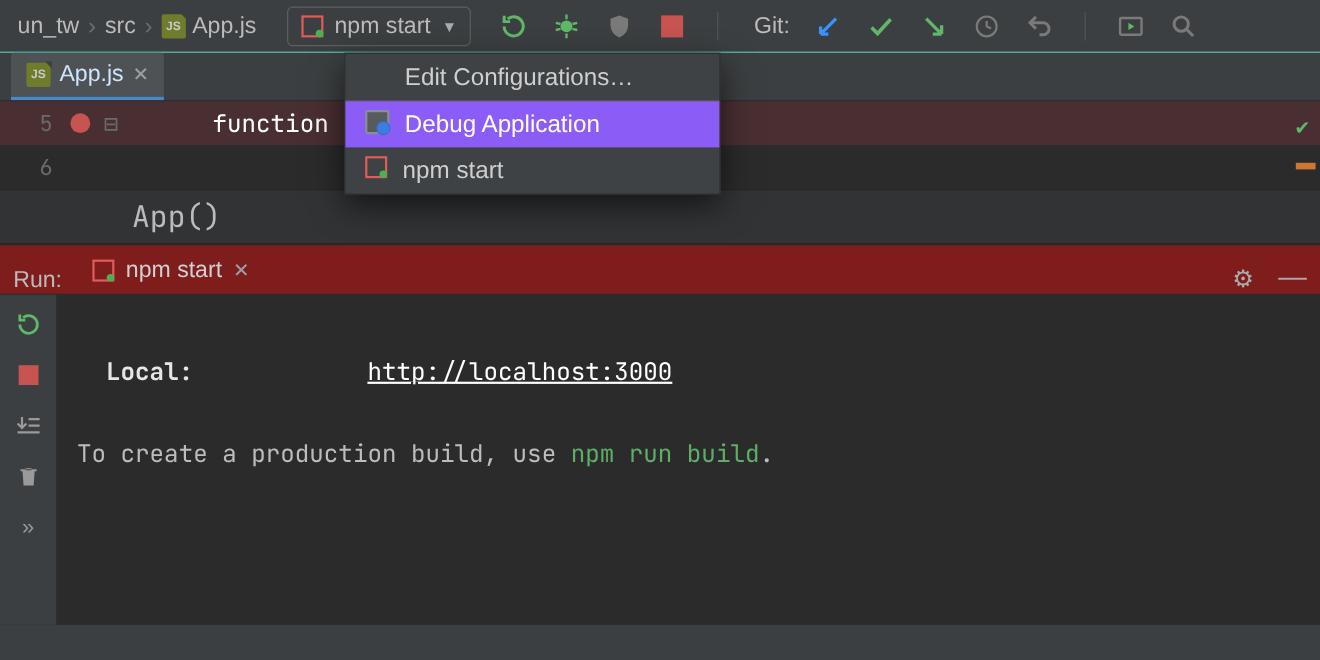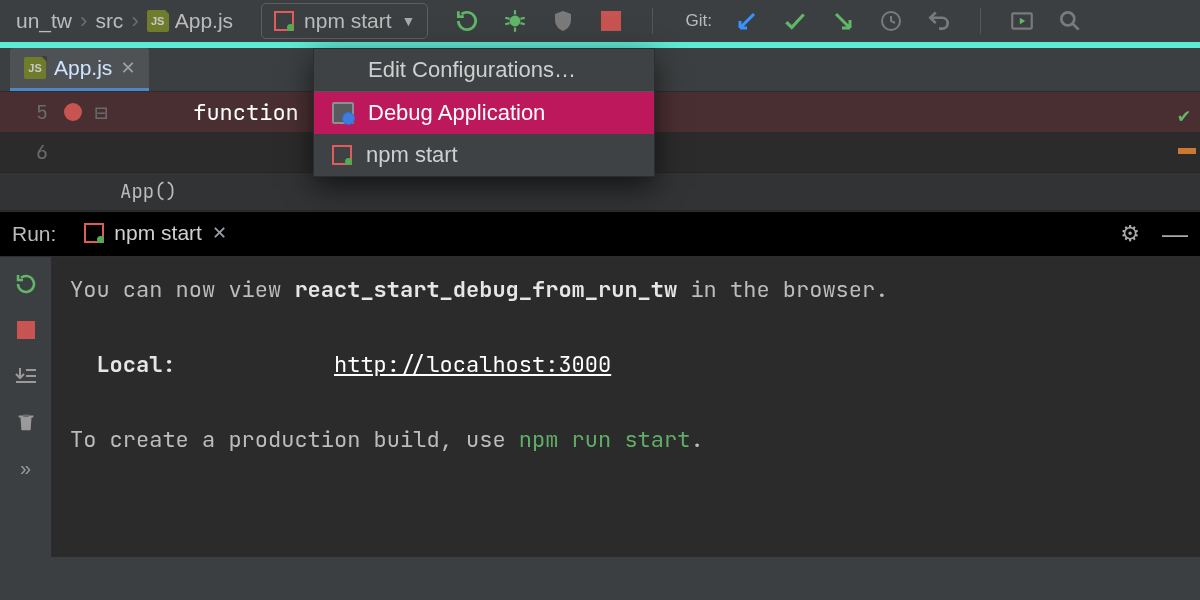--- a/index.html
+++ b/index.html
@@ -19,7 +19,7 @@
     display: flex;
     align-items: center;
     background: #3c3f41;
-    border-bottom: 6px solid #5eead4;
+    border-bottom: 1px solid #5eead4;
     padding: 0 8px;
   }
   .crumb {

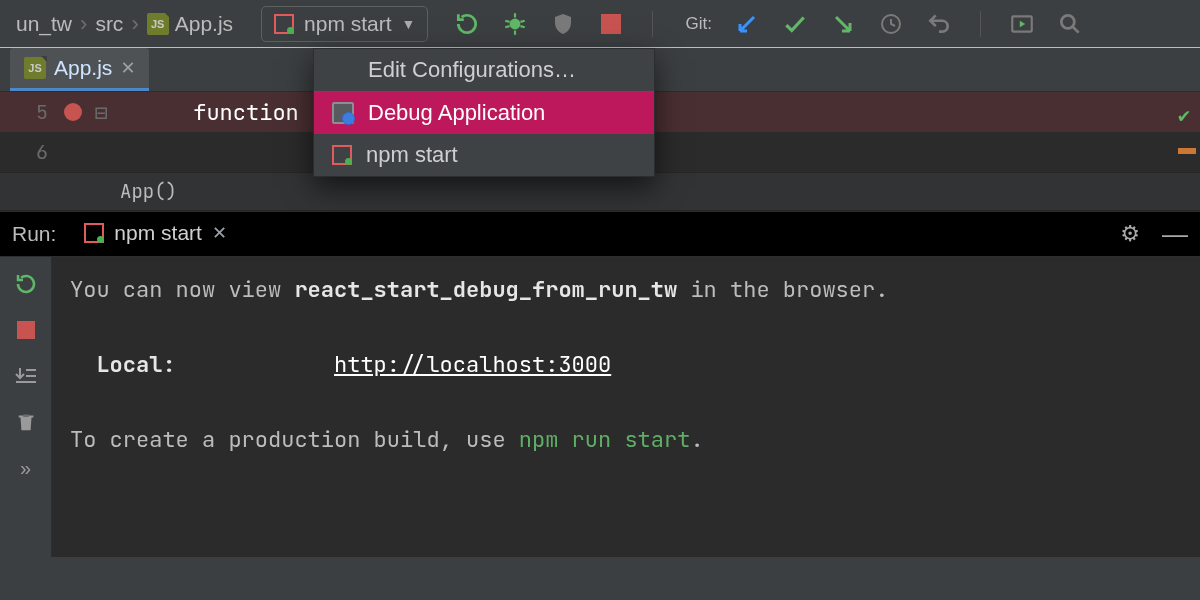--- a/index.html
+++ b/index.html
@@ -70,7 +70,7 @@
 
   .sep-vert { width:1px; height:26px; background:#555; margin: 0 6px;}
 
-  .git-label { color:#bbb; font-size:17px; margin-left:4px; }
+  .git-label { color:#bbb; font-size:21px; margin-left:4px; }
 
   
   .tabs {

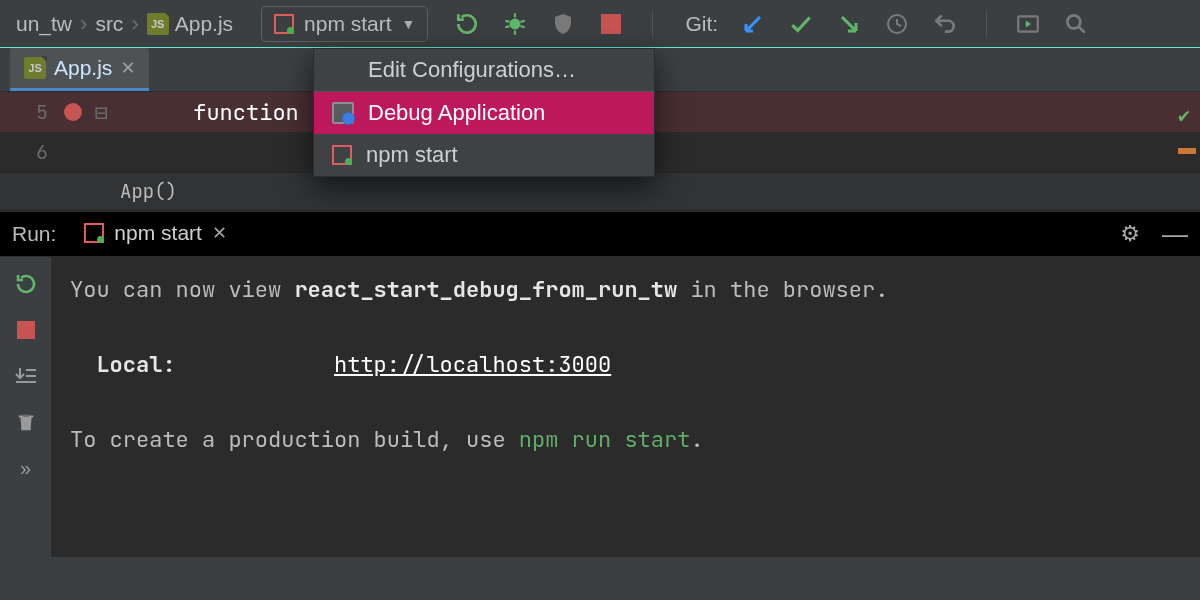--- a/index.html
+++ b/index.html
@@ -135,7 +135,7 @@
     font-size:22px;
   }
   .config-menu .mi {
-    display:flex; align-items:center; gap:14px;
+    display:flex; align-items:flex-start; gap:14px;
     padding: 8px 18px; color:#cfcfcf;
   }
   .config-menu .mi.sel {

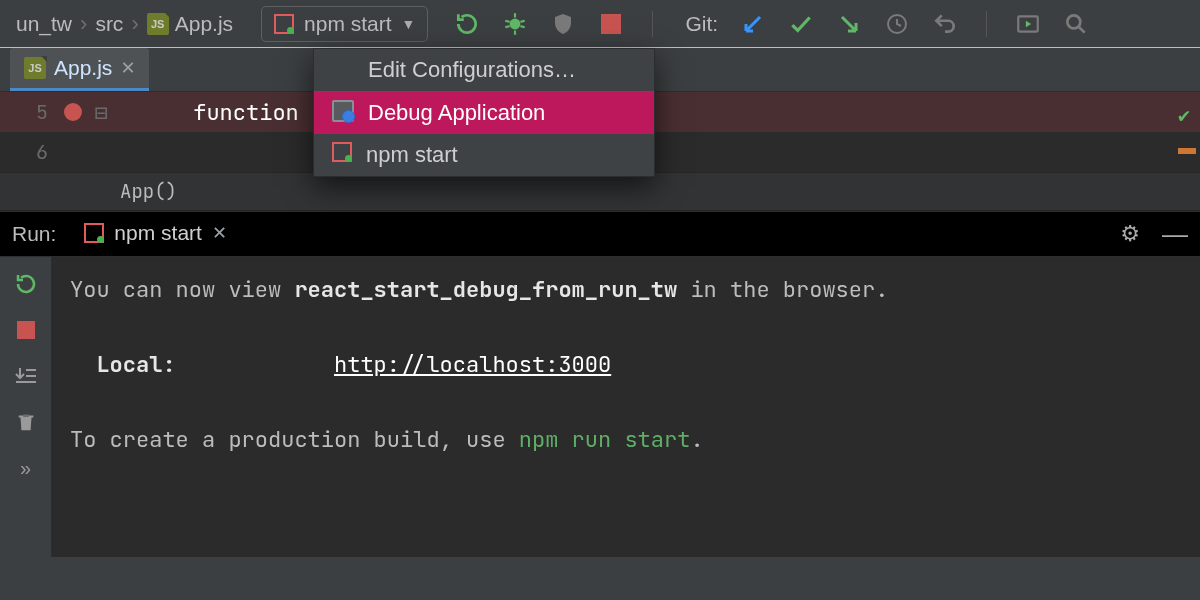--- a/index.html
+++ b/index.html
@@ -139,7 +139,7 @@
     padding: 8px 18px; color:#cfcfcf;
   }
   .config-menu .mi.sel {
-    background:#be185d; color:#fff;
+    background:#8b5cf6; color:#fff;
   }
   .config-menu .sep { height:1px; background:#555; }
   .browser-icon {

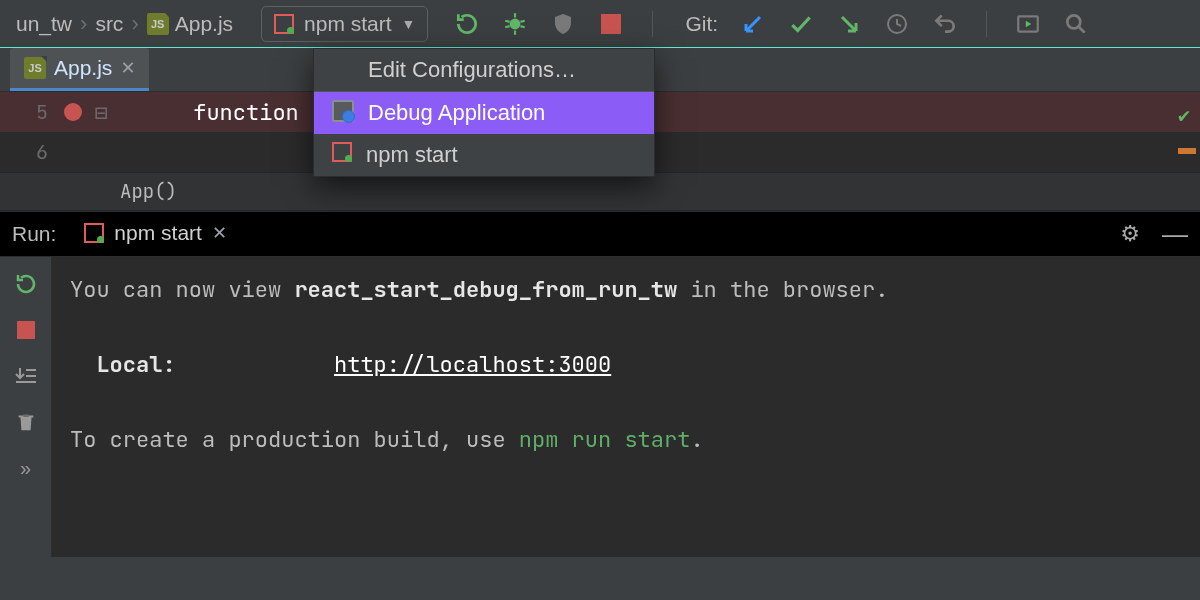--- a/index.html
+++ b/index.html
@@ -120,7 +120,7 @@
   .fn-context {
     background:#313335; color:#bbbbbb;
     padding: 6px 8px 6px 120px;
-    font-family: "JetBrains Mono",monospace; font-size:19px;
+    font-family: "JetBrains Mono",monospace; font-size:27px;
     border-top:1px solid #242627; border-bottom:1px solid #242627;
   }
 

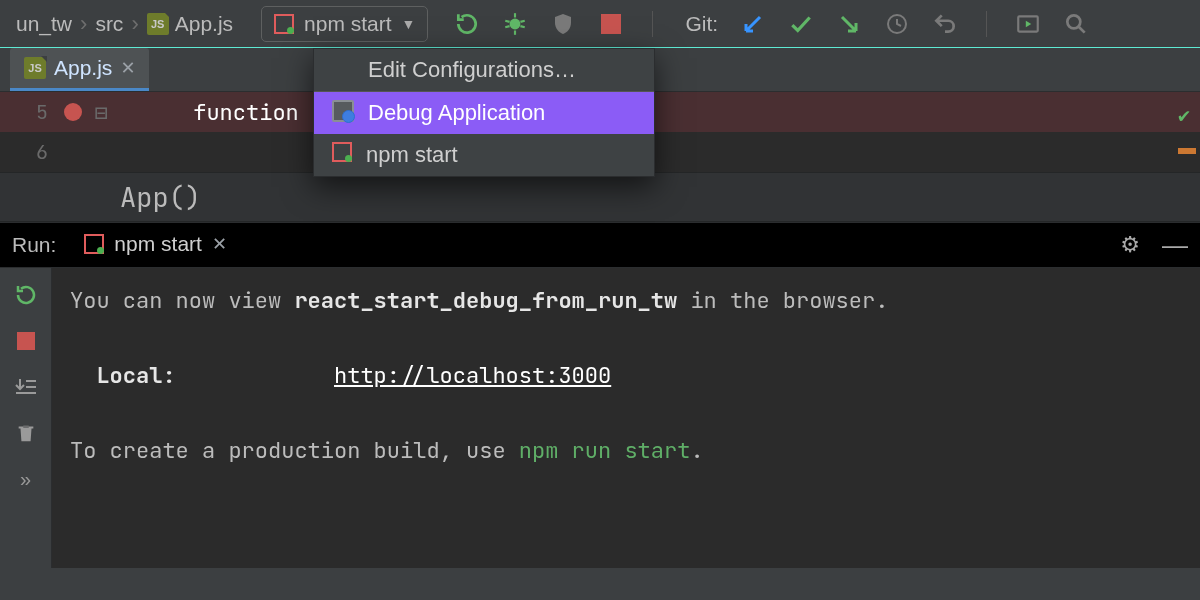--- a/index.html
+++ b/index.html
@@ -154,9 +154,9 @@
 
   
   .run-header {
-    height:46px; background:#000000;
+    height:46px; background:#7f1d1d;
     border-top:1px solid #2b2d2f; border-bottom:1px solid #2b2d2f;
-    display:flex; align-items:center; padding: 0 12px;
+    display:flex; align-items:flex-end; padding: 0 12px;
     font-size:21px;
   }
   .run-header .title { color:#bbb; margin-right:18px; }

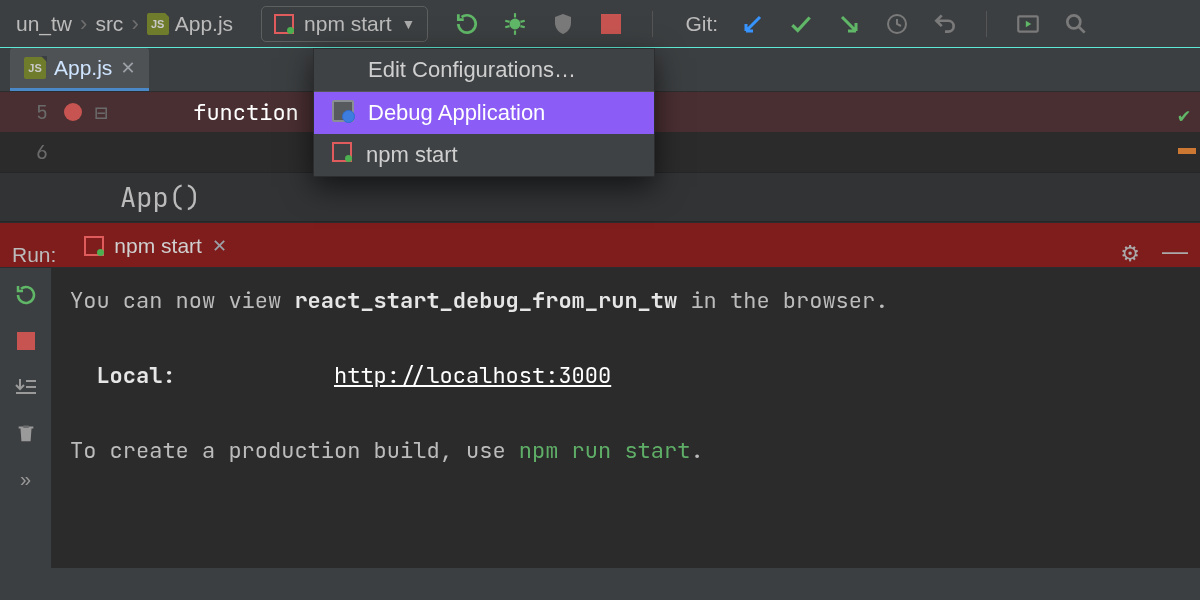--- a/index.html
+++ b/index.html
@@ -358,9 +358,6 @@
   </div>
 
   <div class="console">
-    <div>
-      <span>You can now view </span><span class="bold">react_start_debug_from_run_tw</span><span> in the browser.</span>
-    </div>
     <div>&nbsp;</div>
     <div>
       &nbsp;&nbsp;<span class="bold">Local:</span>&nbsp;&nbsp;&nbsp;&nbsp;&nbsp;&nbsp;&nbsp;&nbsp;&nbsp;&nbsp;&nbsp;&nbsp;<span class="link">http://localhost:3000</span>

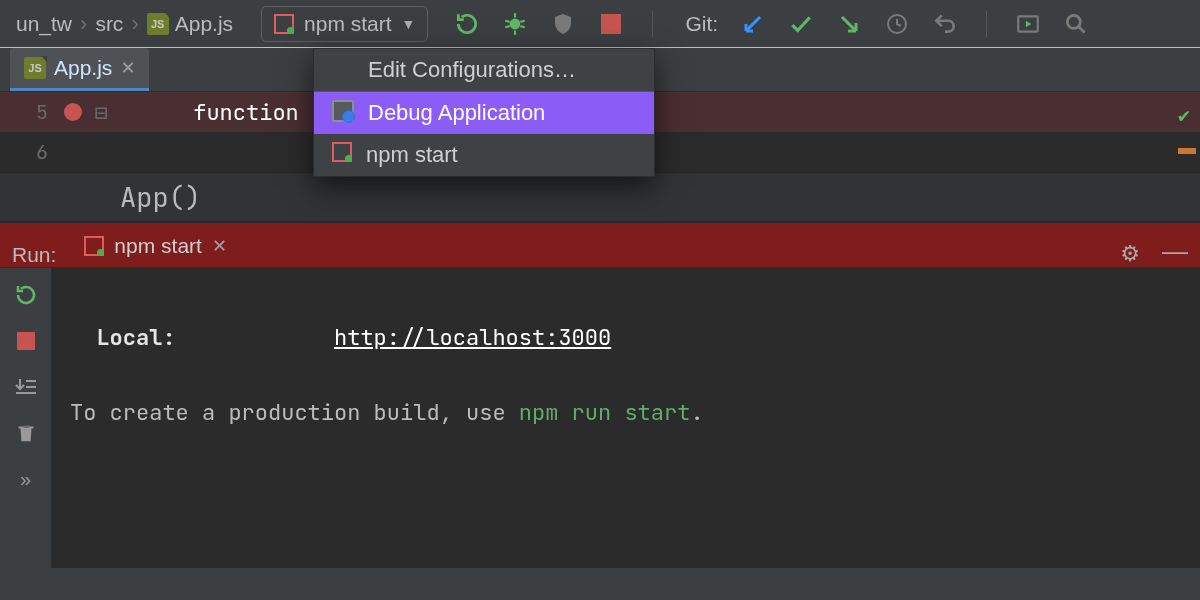--- a/index.html
+++ b/index.html
@@ -364,7 +364,7 @@
     </div>
     <div>&nbsp;</div>
     <div>
-      <span>To create a production build, use </span><span class="cmd">npm run start</span><span>.</span>
+      <span>To create a production build, use </span><span class="cmd">npm run build</span><span>.</span>
     </div>
   </div>
 </div>

